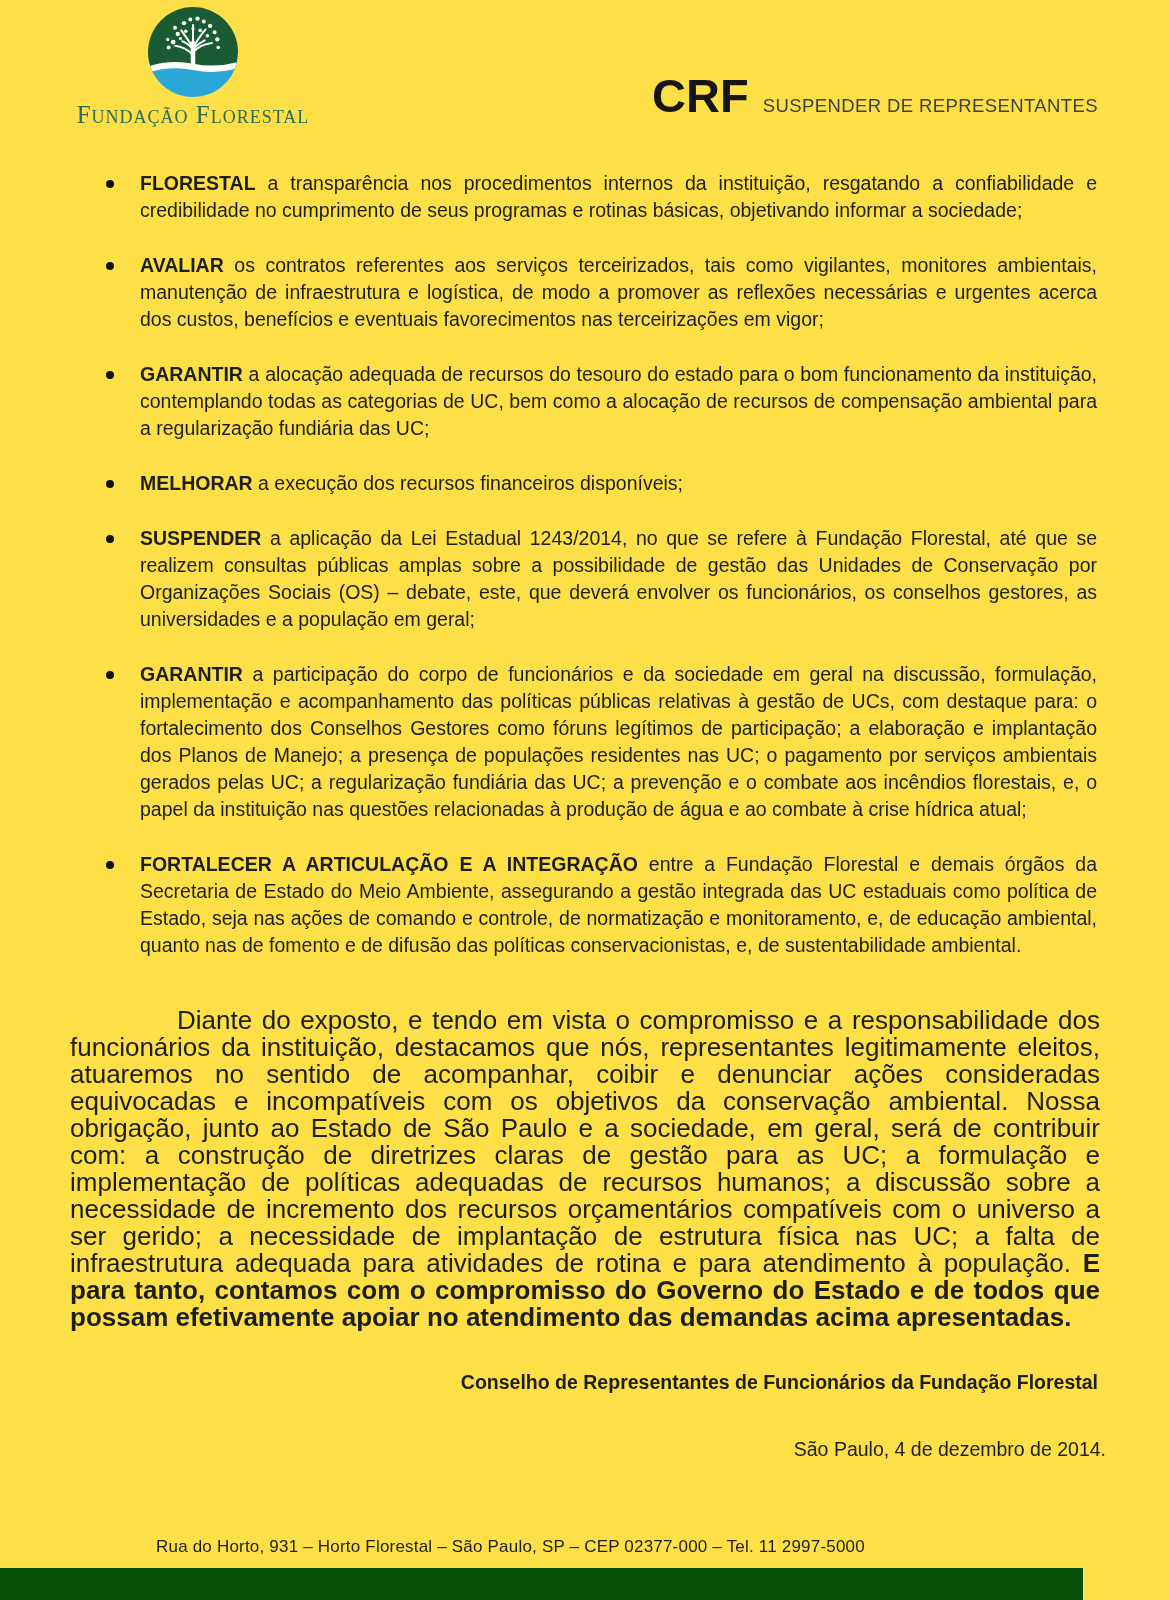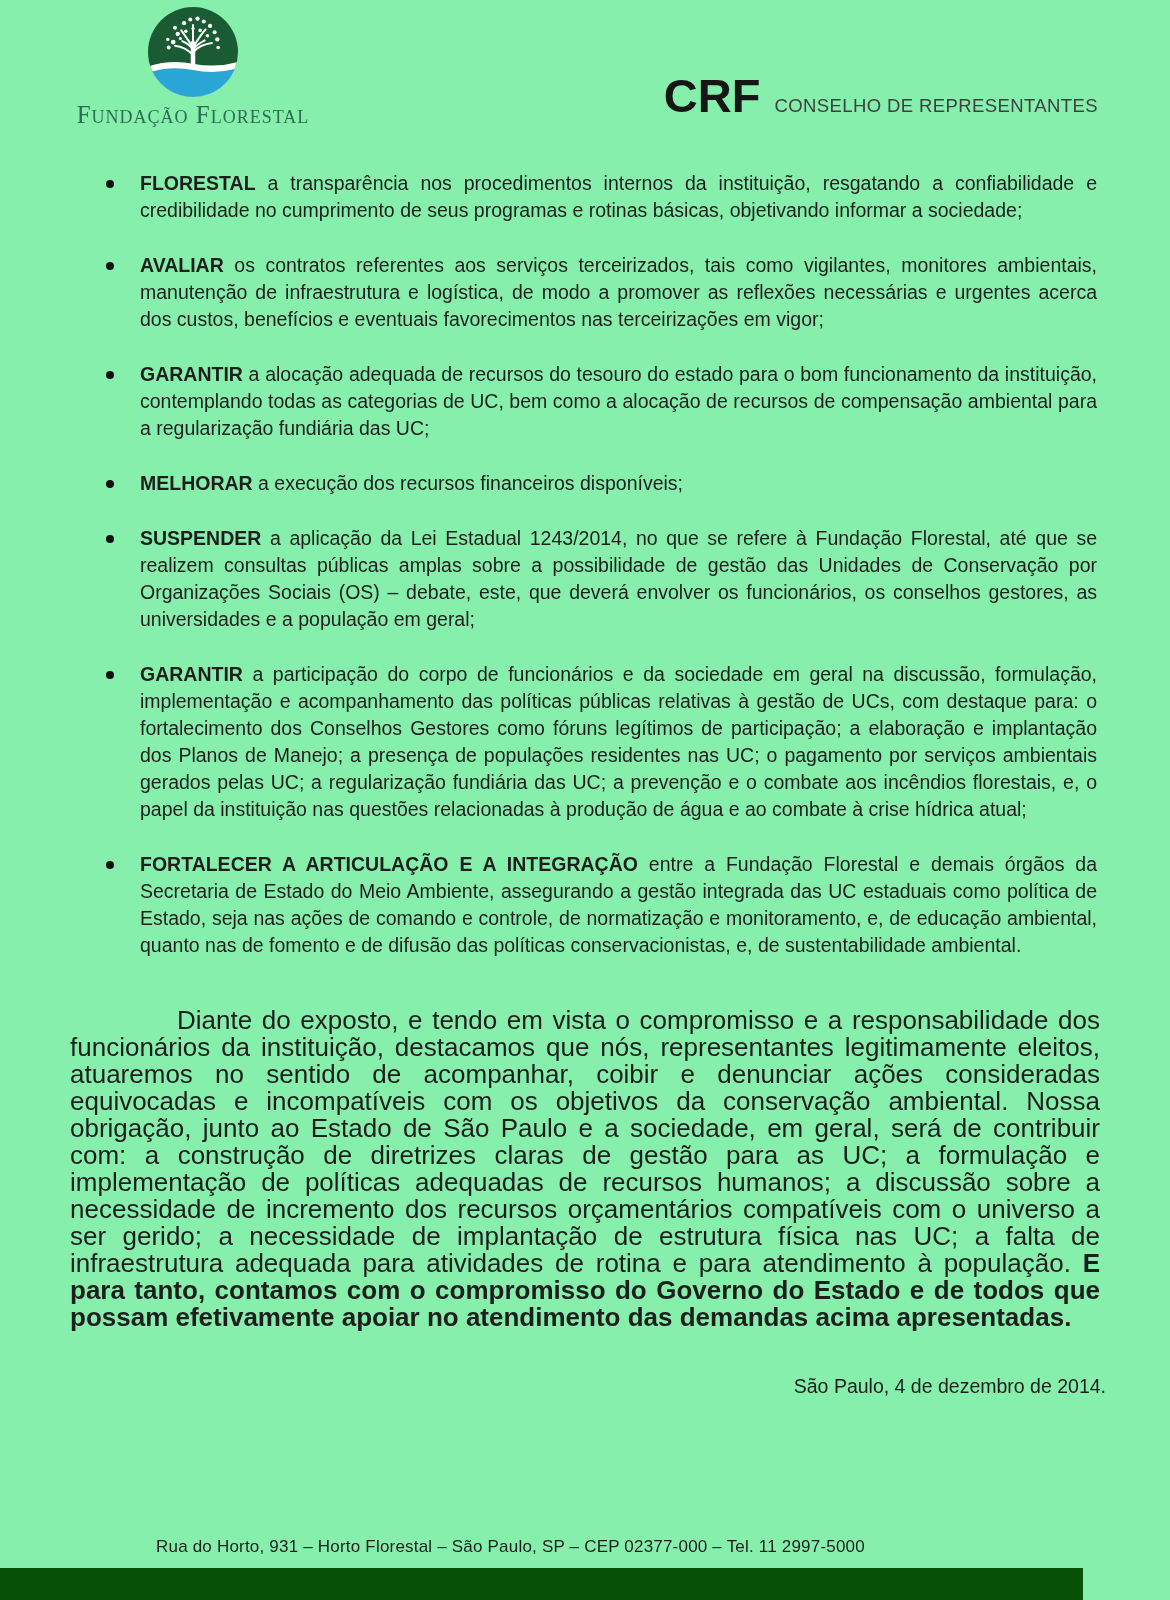--- a/index.html
+++ b/index.html
@@ -10,7 +10,7 @@
     color:#1e1e1e;
     overflow:hidden;
   }
-  .page{position:relative;width:1170px;height:1600px;background:#86efac;}
+  .page{position:relative;width:1170px;height:1600px;background:#fde047;}
 
   
   .header{position:relative;height:158px;}

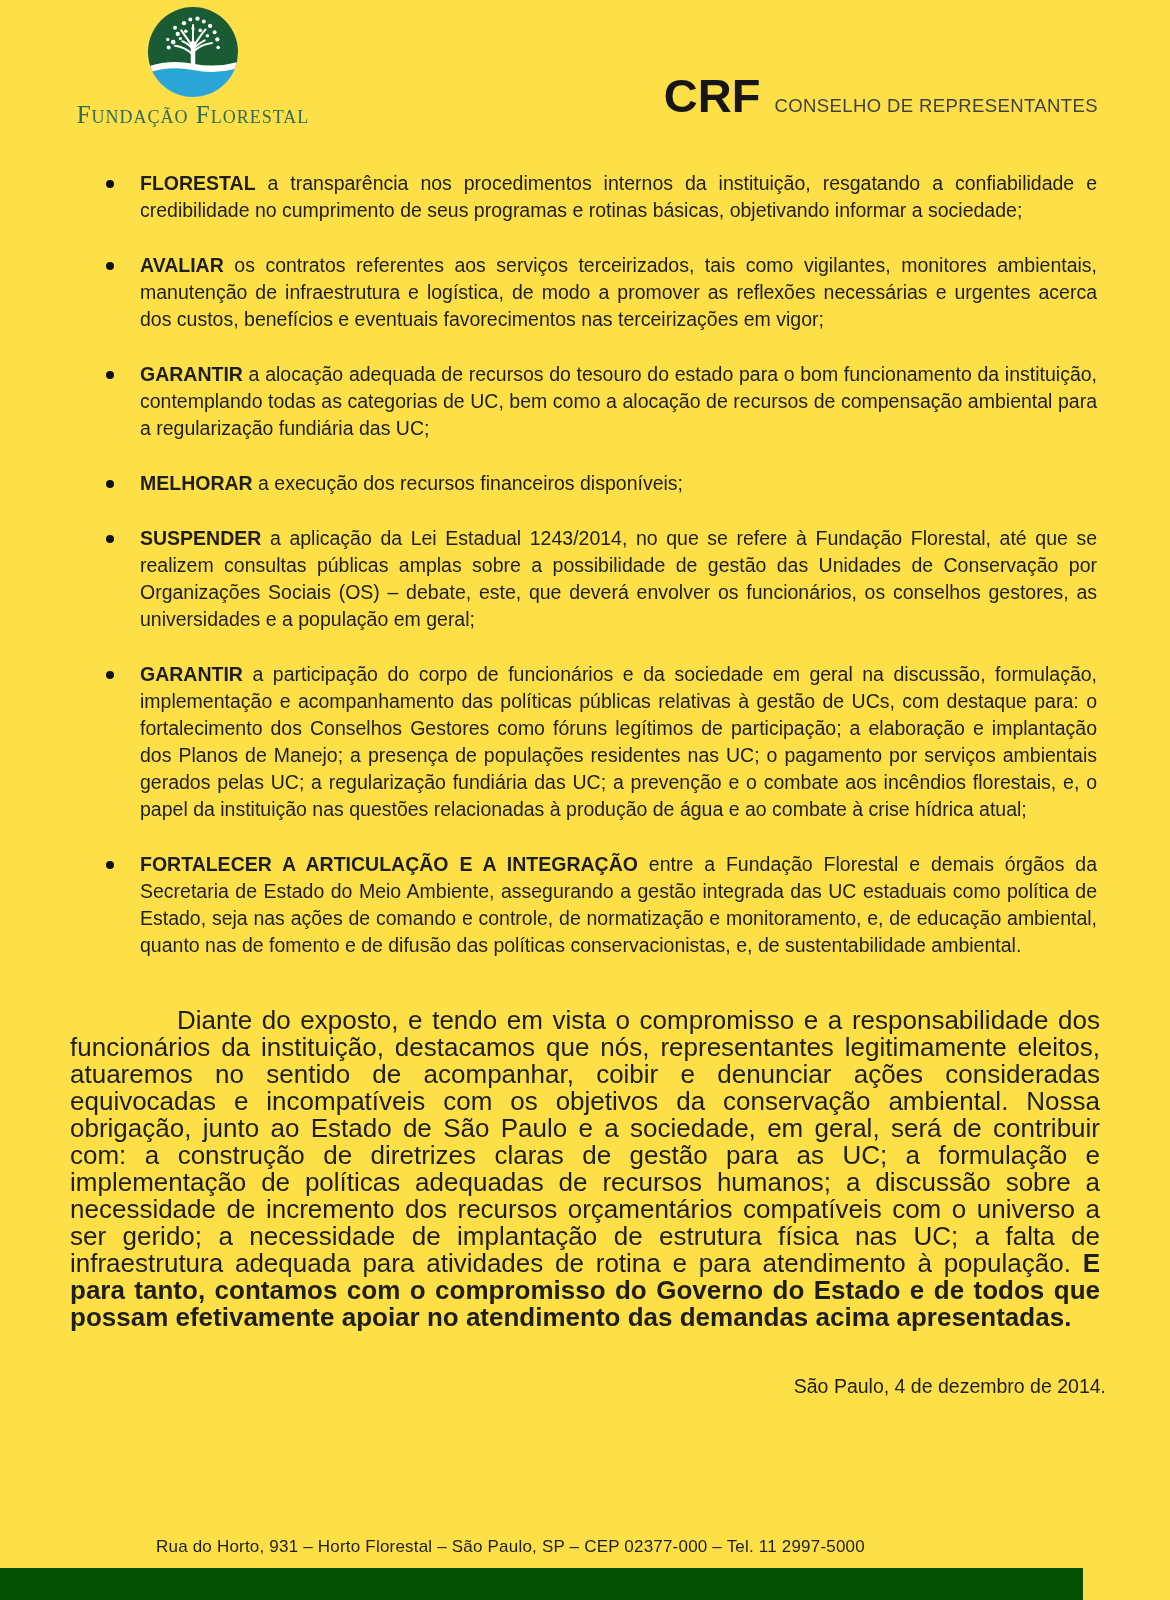--- a/index.html
+++ b/index.html
@@ -138,7 +138,7 @@
     <div class="crf-block">
       <div class="crf-row">
         <span class="crf-acronym">CRF</span>
-        <span class="crf-sub">CONSELHO DE REPRESENTANTES</span>
+        <span class="crf-sub">SUSPENDER DE REPRESENTANTES</span>
       </div>
     </div>
   </div>

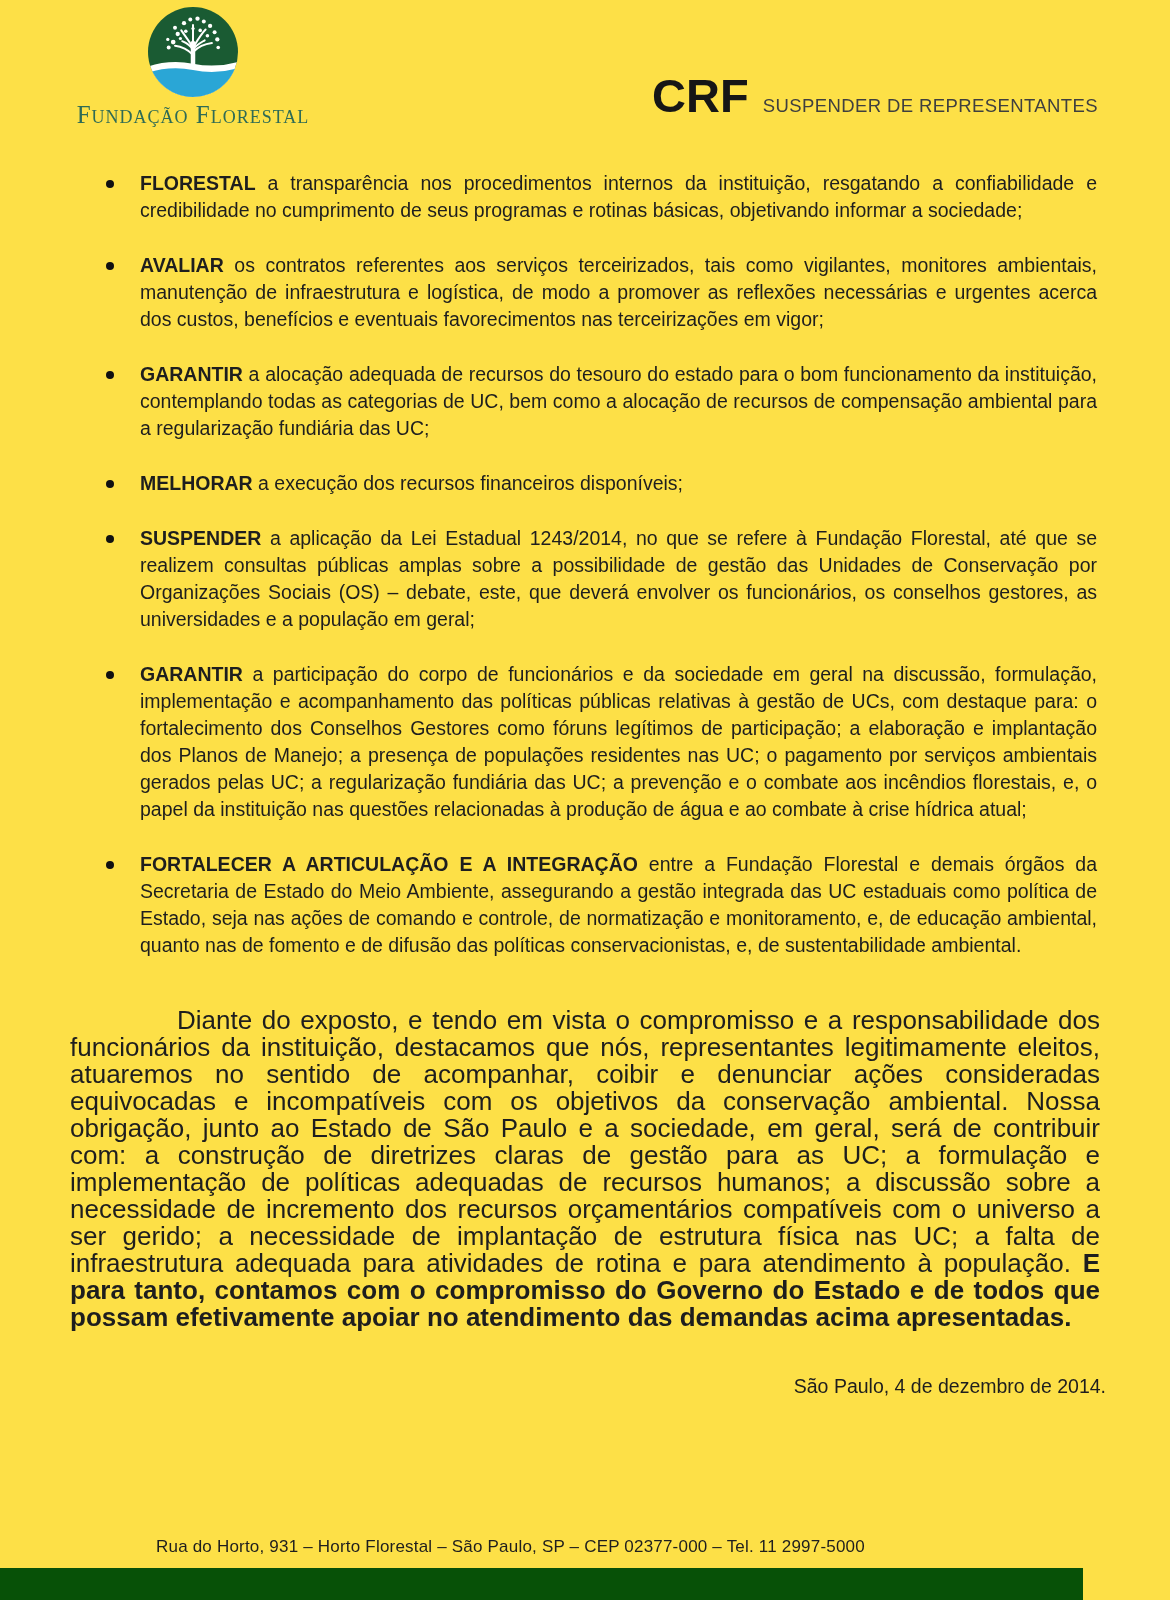--- a/index.html
+++ b/index.html
@@ -176,6 +176,7 @@
 
   <p class="closing"><span>Diante do exposto, e tendo em vista o compromisso e a responsabilidade dos funcionários da instituição, destacamos que nós, representantes legitimamente eleitos, atuaremos no sentido de acompanhar, coibir e denunciar ações consideradas equivocadas e incompatíveis com os objetivos da conservação ambiental. Nossa obrigação, junto ao Estado de São Paulo e a sociedade, em geral, será de contribuir com: a construção de diretrizes claras de gestão para as UC; a formulação e implementação de políticas adequadas de recursos humanos; a discussão sobre a necessidade de incremento dos recursos orçamentários compatíveis com o universo a ser gerido; a necessidade de implantação de estrutura física nas UC; a falta de infraestrutura adequada para atividades de rotina e para atendimento à população. </span><span class="bold-tail">E para tanto, contamos com o compromisso do Governo do Estado e de todos que possam efetivamente apoiar no atendimento das demandas acima apresentadas.</span></p>
 
+  <div class="signature">Conselho de Representantes de Funcionários da Fundação Florestal</div>
 
   <div class="doc-date">São Paulo, 4 de dezembro de 2014.</div>
 

